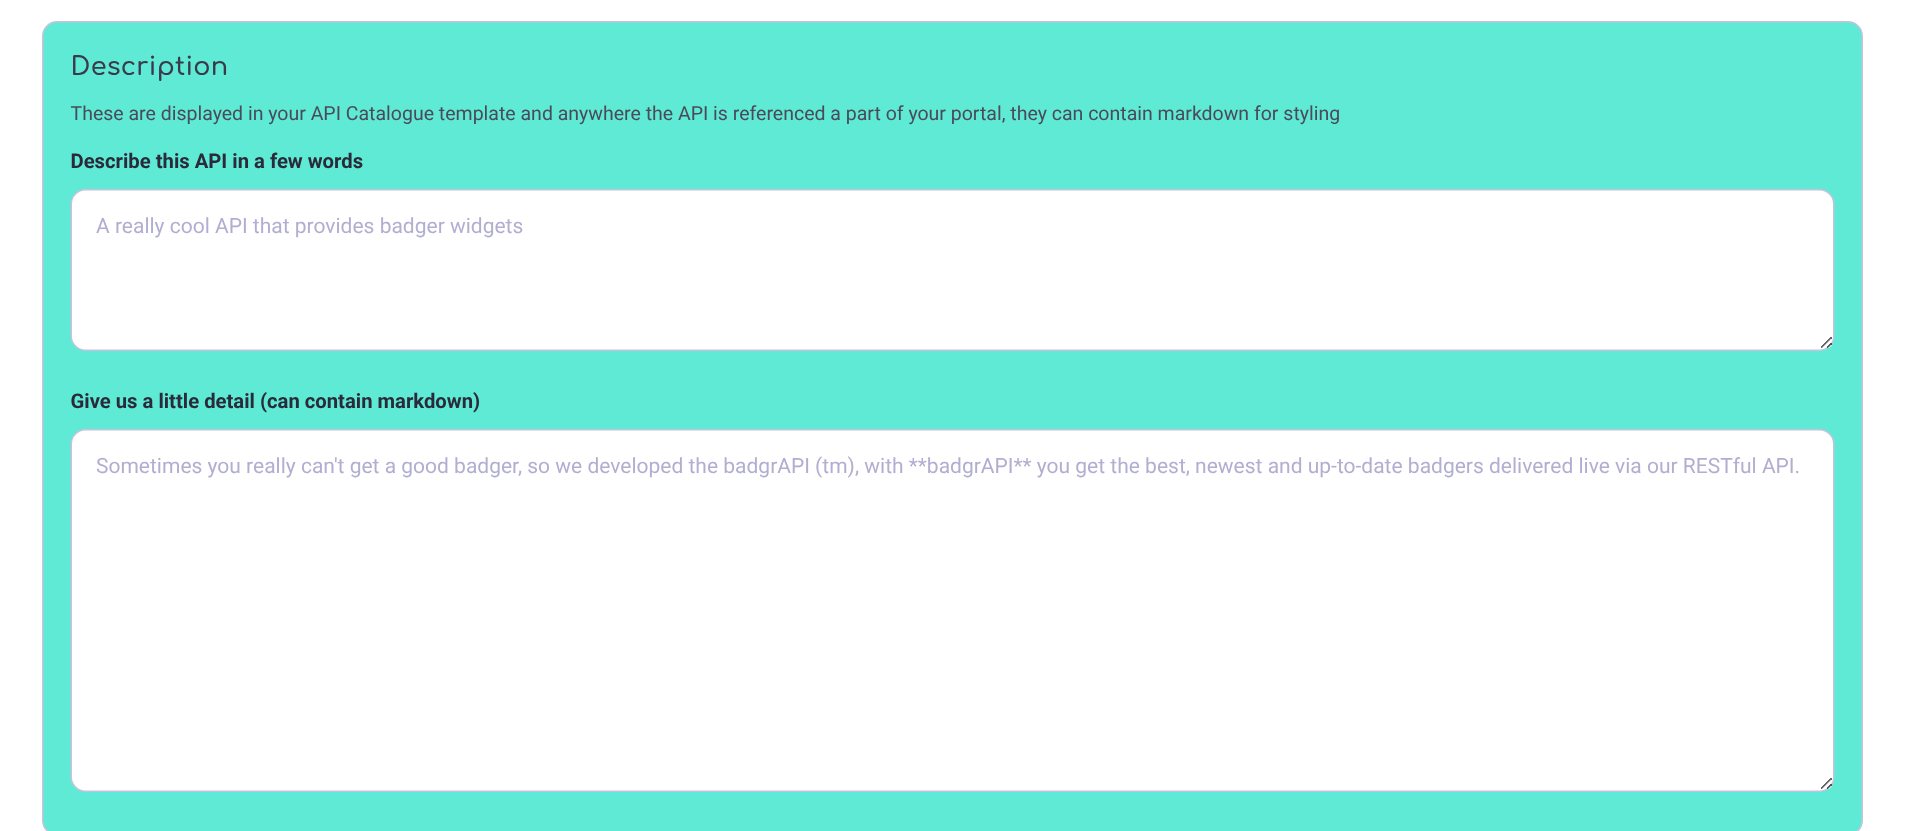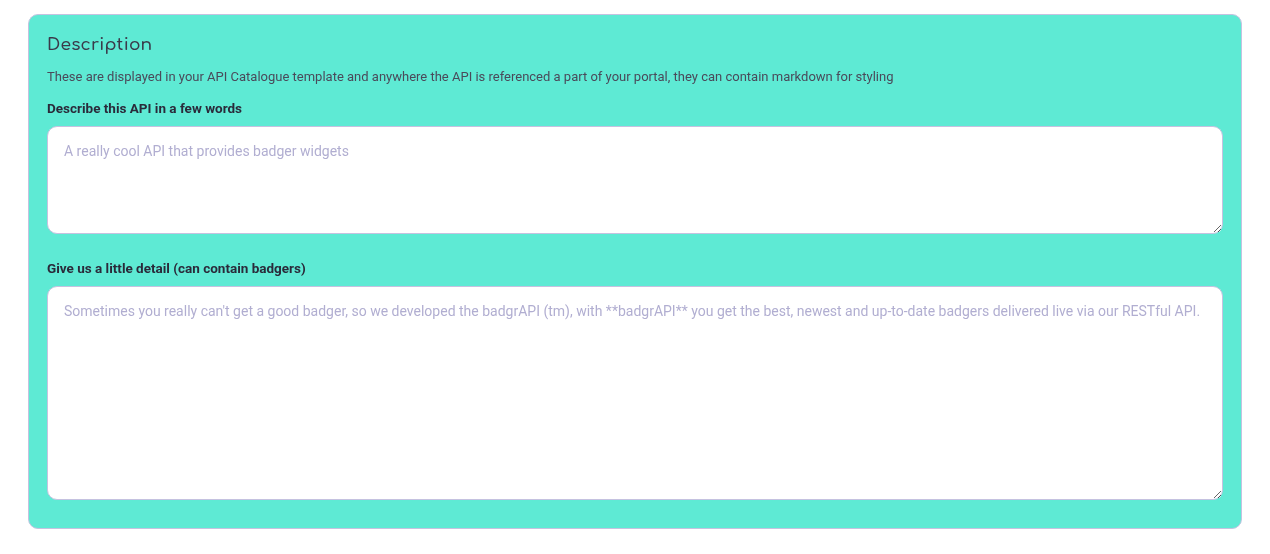--- a/index.html
+++ b/index.html
@@ -88,7 +88,7 @@
     </div>
 
     <div class="field-group">
-      <label class="field-label">Give us a little detail (can contain badgers)</label>
+      <label class="field-label">Give us a little detail (can contain markdown)</label>
       <textarea class="long-desc" placeholder="Sometimes you really can't get a good badger, so we developed the badgrAPI (tm), with **badgrAPI** you get the best, newest and up-to-date badgers delivered live via our RESTful API." style=""></textarea>
     </div>
   </div>

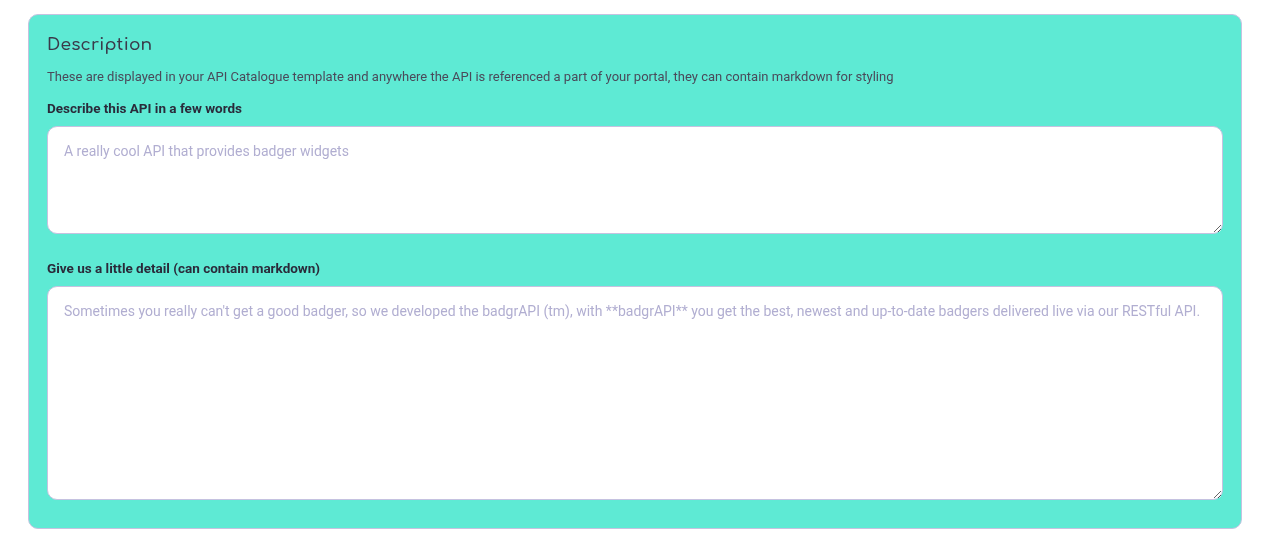--- a/index.html
+++ b/index.html
@@ -71,7 +71,7 @@
       height: 108px;
     }
     .long-desc {
-      height: 214px;
+      height: 242px;
     }
   </style>
 </head>

